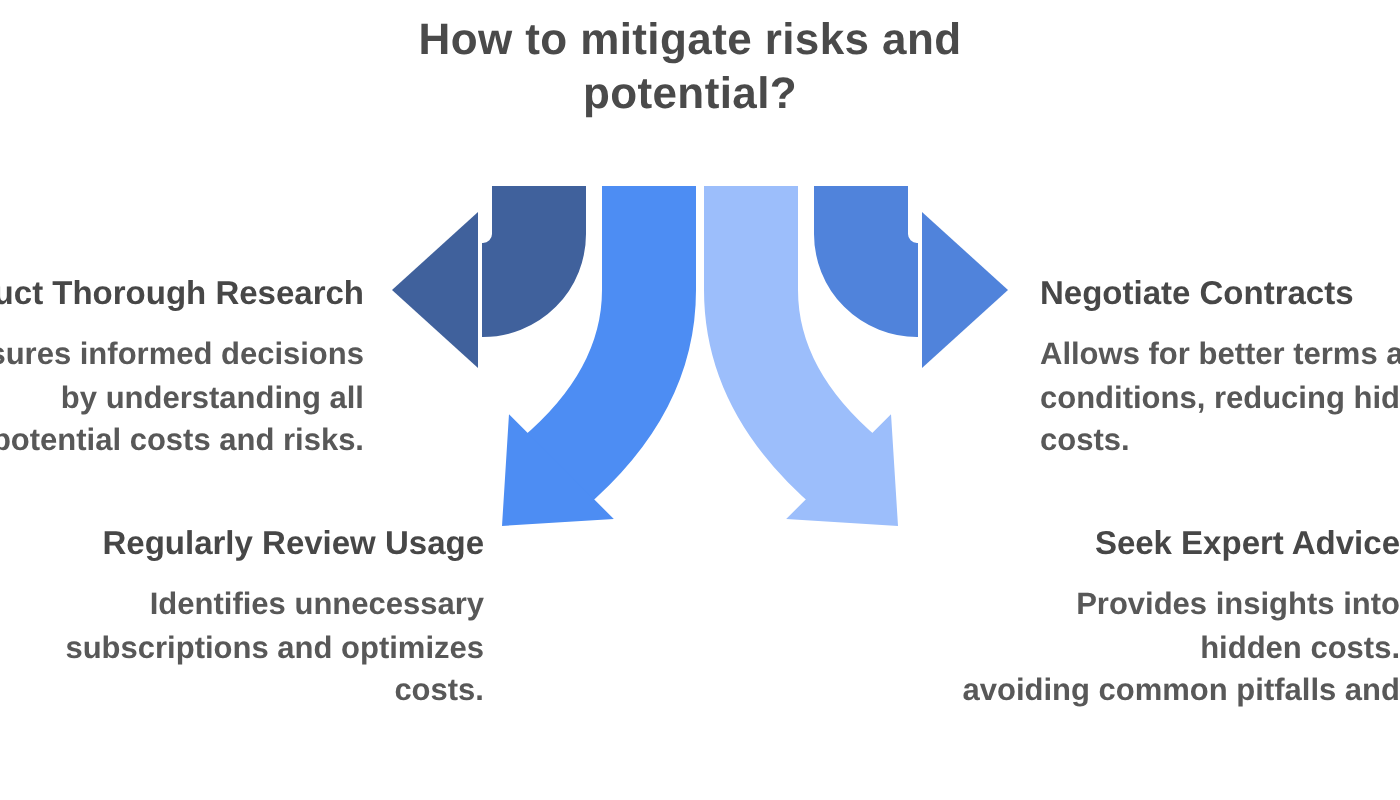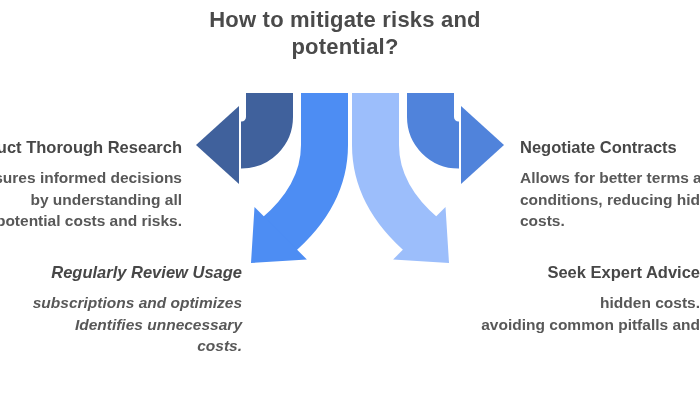--- a/index.html
+++ b/index.html
@@ -39,7 +39,7 @@
   .text-block .block-body div { white-space: nowrap; }
   .tb-top-left    { left: -60px; top: 137px; width: 242px; text-align: right; }
   .tb-top-right   { left: 520px; top: 137px; width: 250px; text-align: left; }
-  .tb-bottom-left { left: 10px;  top: 262px; width: 232px; text-align: right; font-style: italic; }
+  .tb-bottom-left { left: 10px;  top: 262px; width: 232px; text-align: right; }
   .tb-bottom-right{ left: 455px; top: 262px; width: 245px; text-align: right; }
 </style>
 </head>

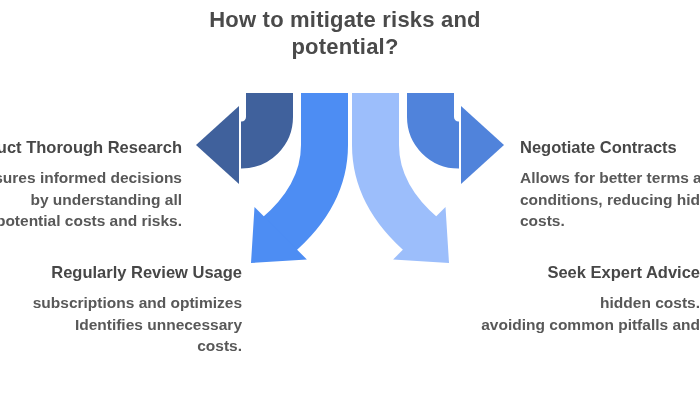--- a/index.html
+++ b/index.html
@@ -95,6 +95,7 @@
 <div class="text-block tb-bottom-right">
   <div class="block-heading">Seek Expert Advice</div>
   <div class="block-body">
+    <div>Provides insights into</div>
     <div>hidden costs.</div>
     <div>avoiding common pitfalls and</div>
   </div>

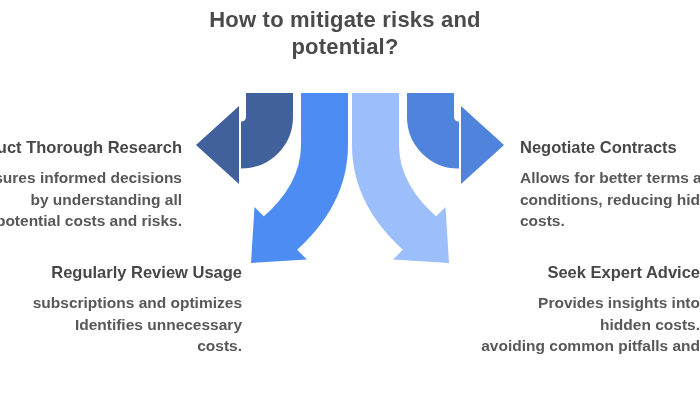--- a/index.html
+++ b/index.html
@@ -86,8 +86,8 @@
 <div class="text-block tb-bottom-left">
   <div class="block-heading">Regularly Review Usage</div>
   <div class="block-body">
+    <div>Identifies unnecessary</div>
     <div>subscriptions and optimizes</div>
-    <div>Identifies unnecessary</div>
     <div>costs.</div>
   </div>
 </div>

